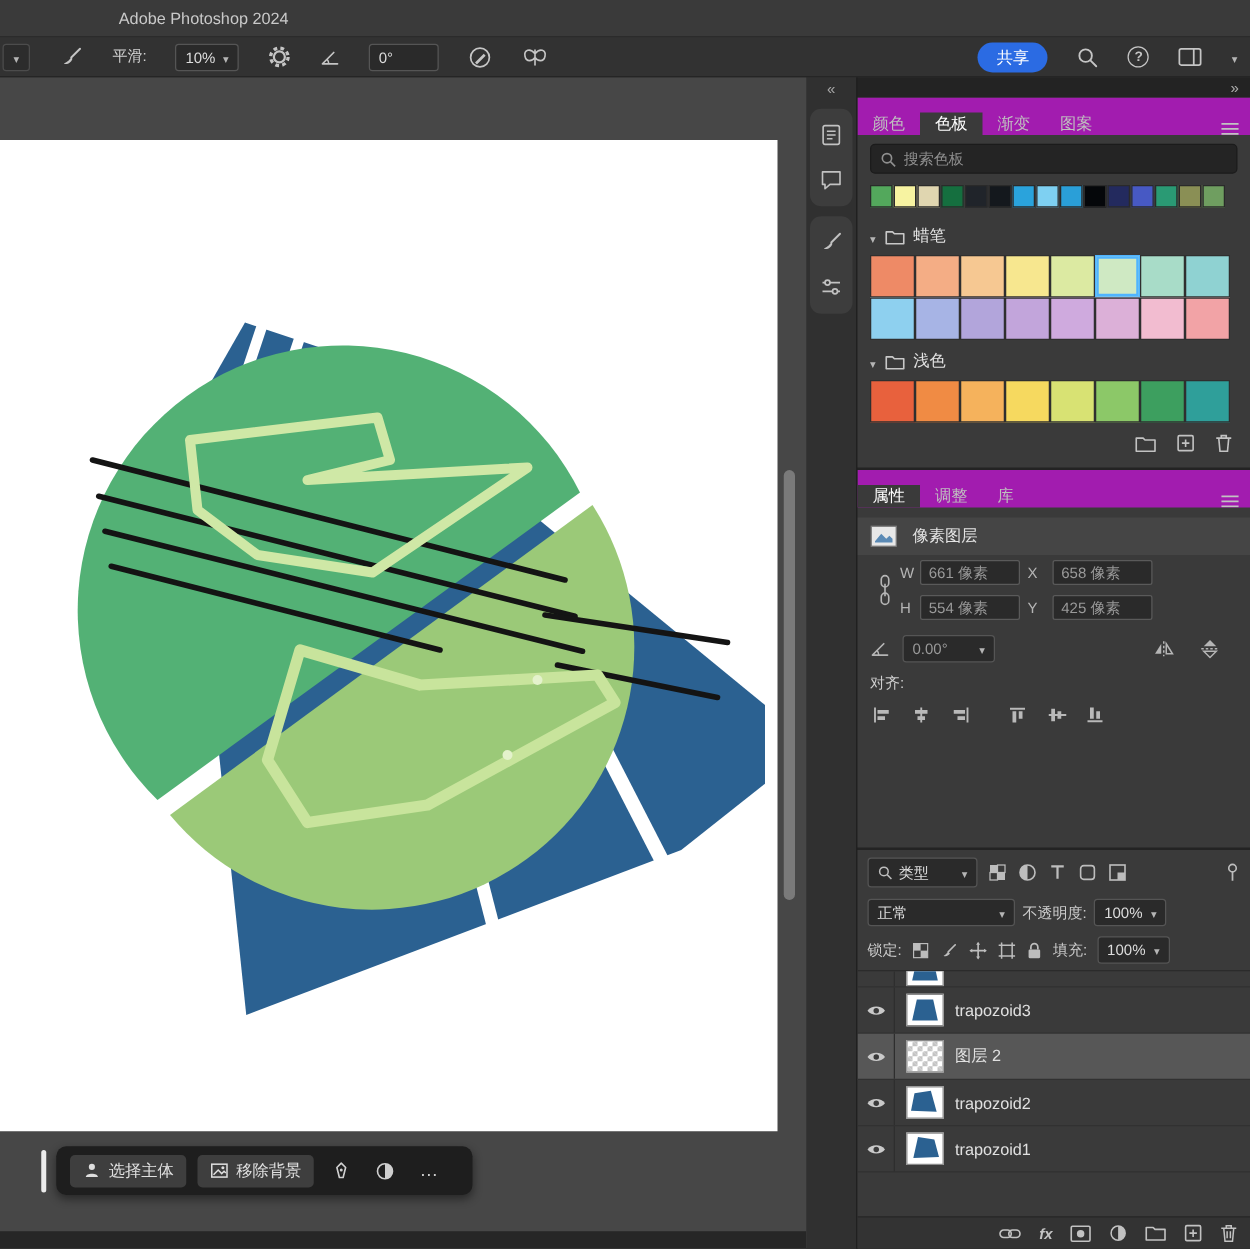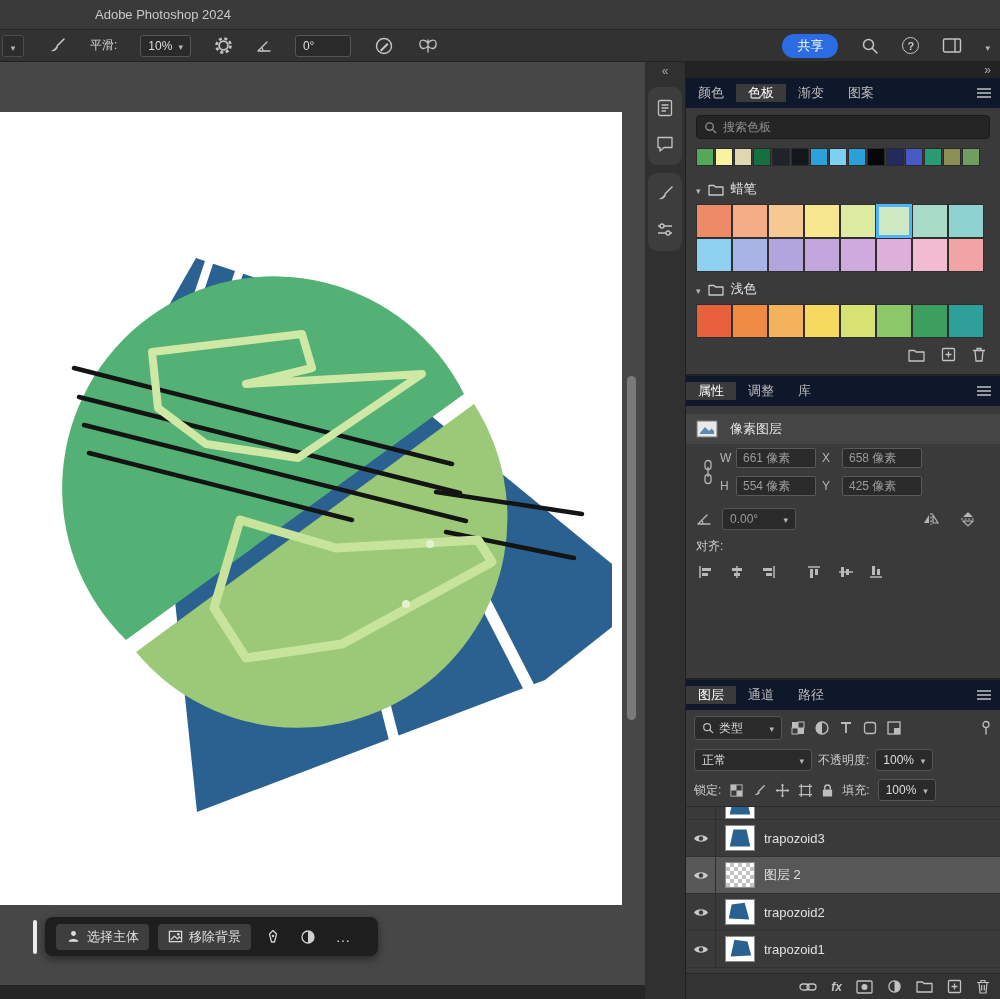--- a/index.html
+++ b/index.html
@@ -69,7 +69,7 @@
   .panel.properties { height:302px; flex:0 0 302px;}
   .panel.layers { flex:1; min-height:0;}
 
-  .tabbar { height:30px; flex:0 0 30px; background:#0f172a; display:flex; align-items:center; }
+  .tabbar { height:30px; flex:0 0 30px; background:#a21caf; display:flex; align-items:flex-end; }
   .tab { padding:0 12px; display:flex; align-items:center; color:#bfbfbf; font-size:13px; }
   .tab.active { background:#3a3a3a; color:#ffffff; }
   .tab-menu { margin-left:auto; width:32px; display:flex; align-items:center; justify-content:center;}

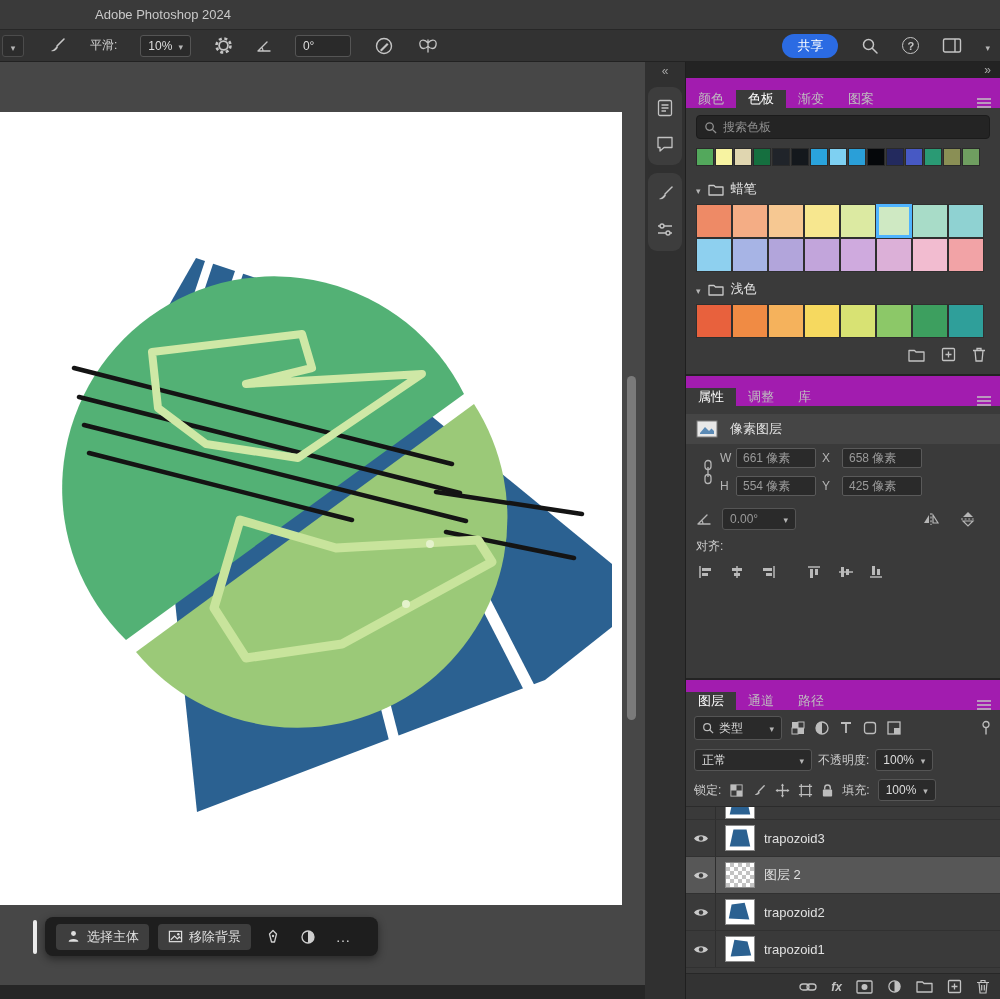--- a/index.html
+++ b/index.html
@@ -532,16 +532,6 @@
       </section>
 
       <section class="panel layers">
-        <div class="tabbar">
-          <span class="tab active">图层</span>
-          <span class="tab">通道</span>
-          <span class="tab">路径</span>
-          <span class="tab-menu">
-            <svg width="14" height="10" viewBox="0 0 14 10">
-                <path d="M0 1 H14 M0 5 H14 M0 9 H14" stroke="#c2c2c2" stroke-width="1.4"></path>
-              </svg>
-          </span>
-        </div>
         <div class="filter-row">
           <div class="combo filter-combo">
             <span class="svgicon">

